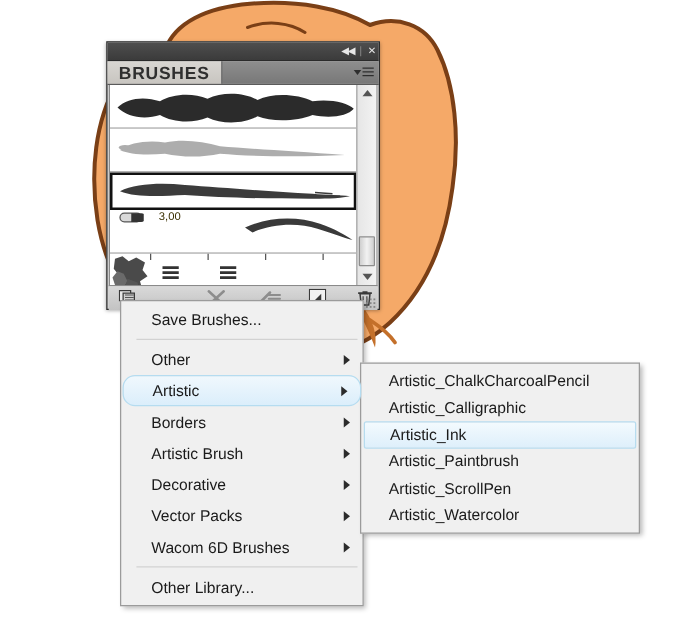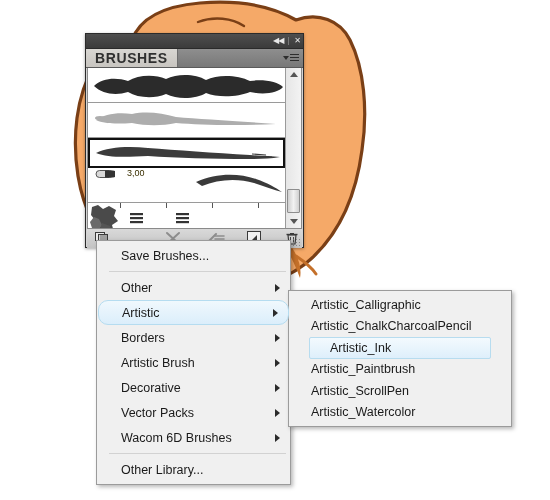--- a/index.html
+++ b/index.html
@@ -505,10 +505,10 @@
 
 <div id="artistic-submenu">
   <div class="smi">
+    <span>Artistic_ChalkCharcoalPencil</span>
+  </div>
+  <div class="smi">
     <span>Artistic_Calligraphic</span>
-  </div>
-  <div class="smi">
-    <span>Artistic_ChalkCharcoalPencil</span>
   </div>
   <div class="smi hl">
     <span>Artistic_Ink</span>

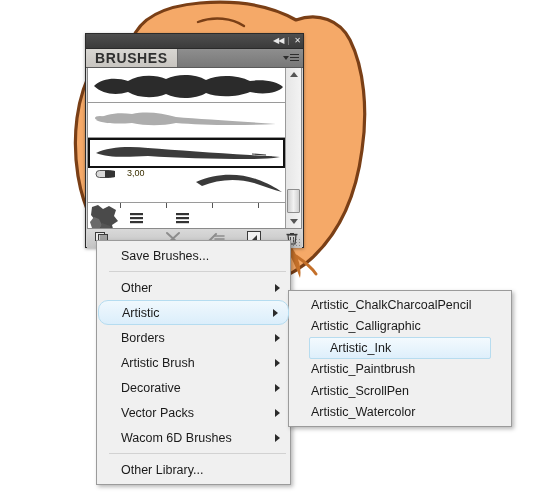--- a/index.html
+++ b/index.html
@@ -297,7 +297,7 @@
     background: linear-gradient(#f3fafe,#deeffb);
     border: 1px solid #b7dcef;
     border-radius: 2px;
-    margin: 0 20px;
+    margin: 0 2px;
     padding-left: 20px;
   }
 </style>

